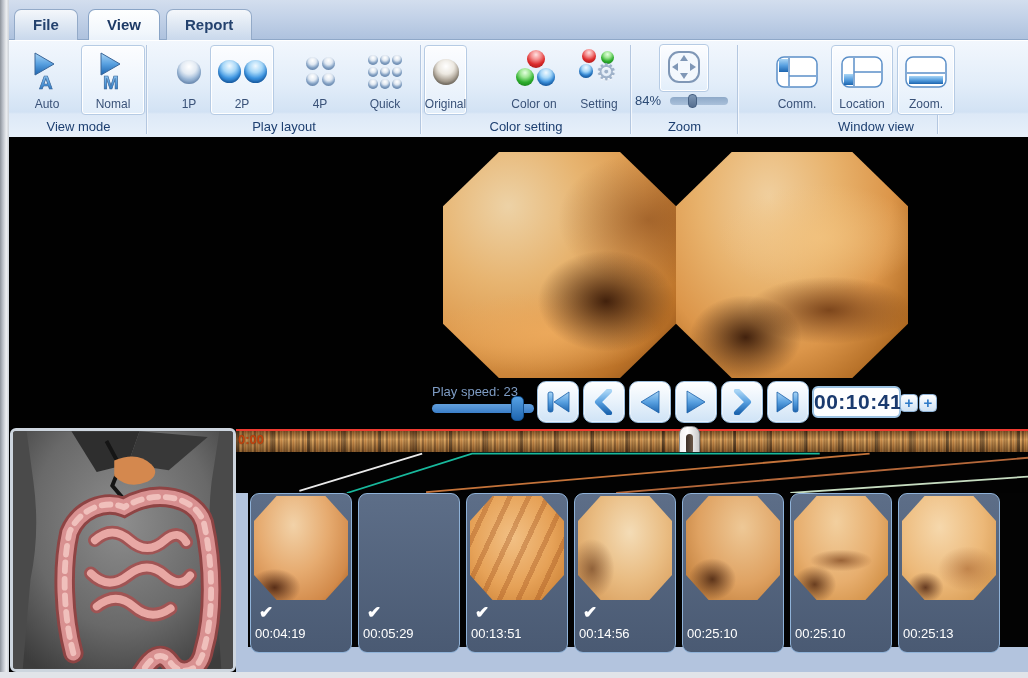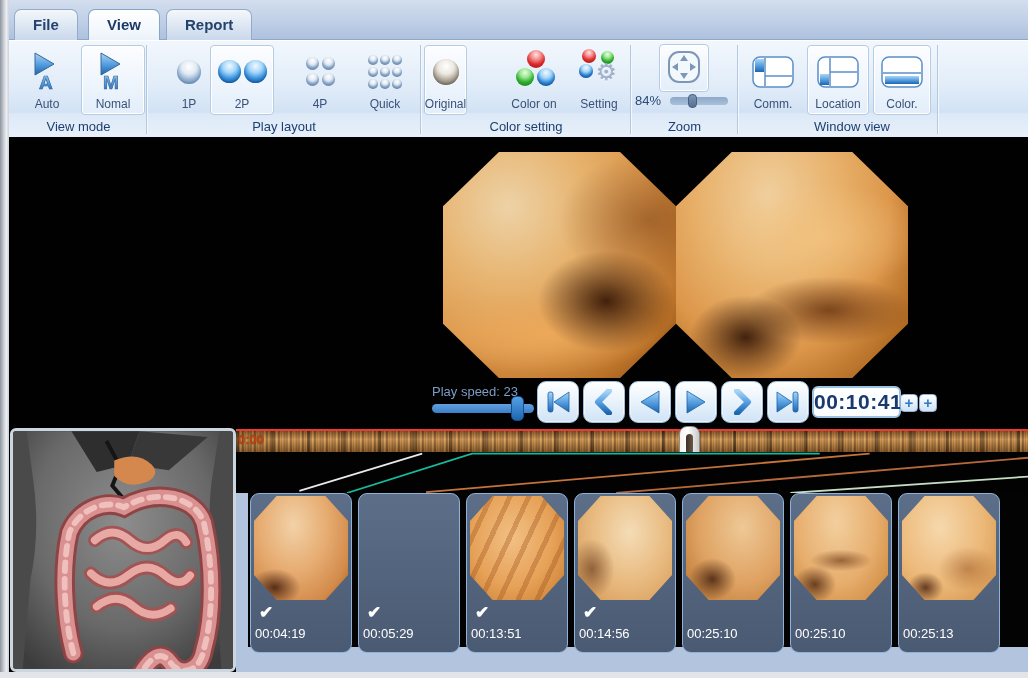--- a/index.html
+++ b/index.html
@@ -296,7 +296,7 @@
     <div class="rb-caption">Zoom</div>
   </div>
 
-  <div class="rb-group" style="left:730px;width:226px">
+  <div class="rb-group" style="left:754px;width:226px">
     <div class="rb-btn" style="left:4px;width:60px">
       <span class="ic">
         <svg width="42" height="32" viewBox="0 0 42 32">

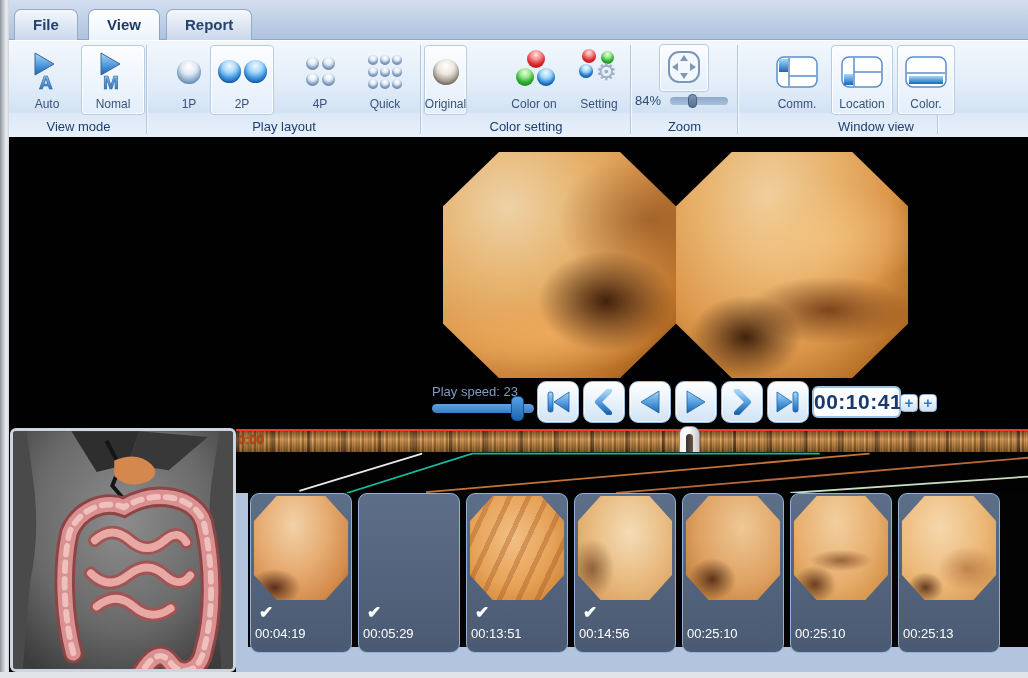--- a/index.html
+++ b/index.html
@@ -327,7 +327,7 @@
             <rect x="4" y="20" width="34" height="8" fill="url(#gb)"></rect>
           </svg>
       </span>
-      <span class="lbl">Color.</span>
+      <span class="lbl">Zoom.</span>
     </div>
     <div class="rb-caption">Window view</div>
   </div>

